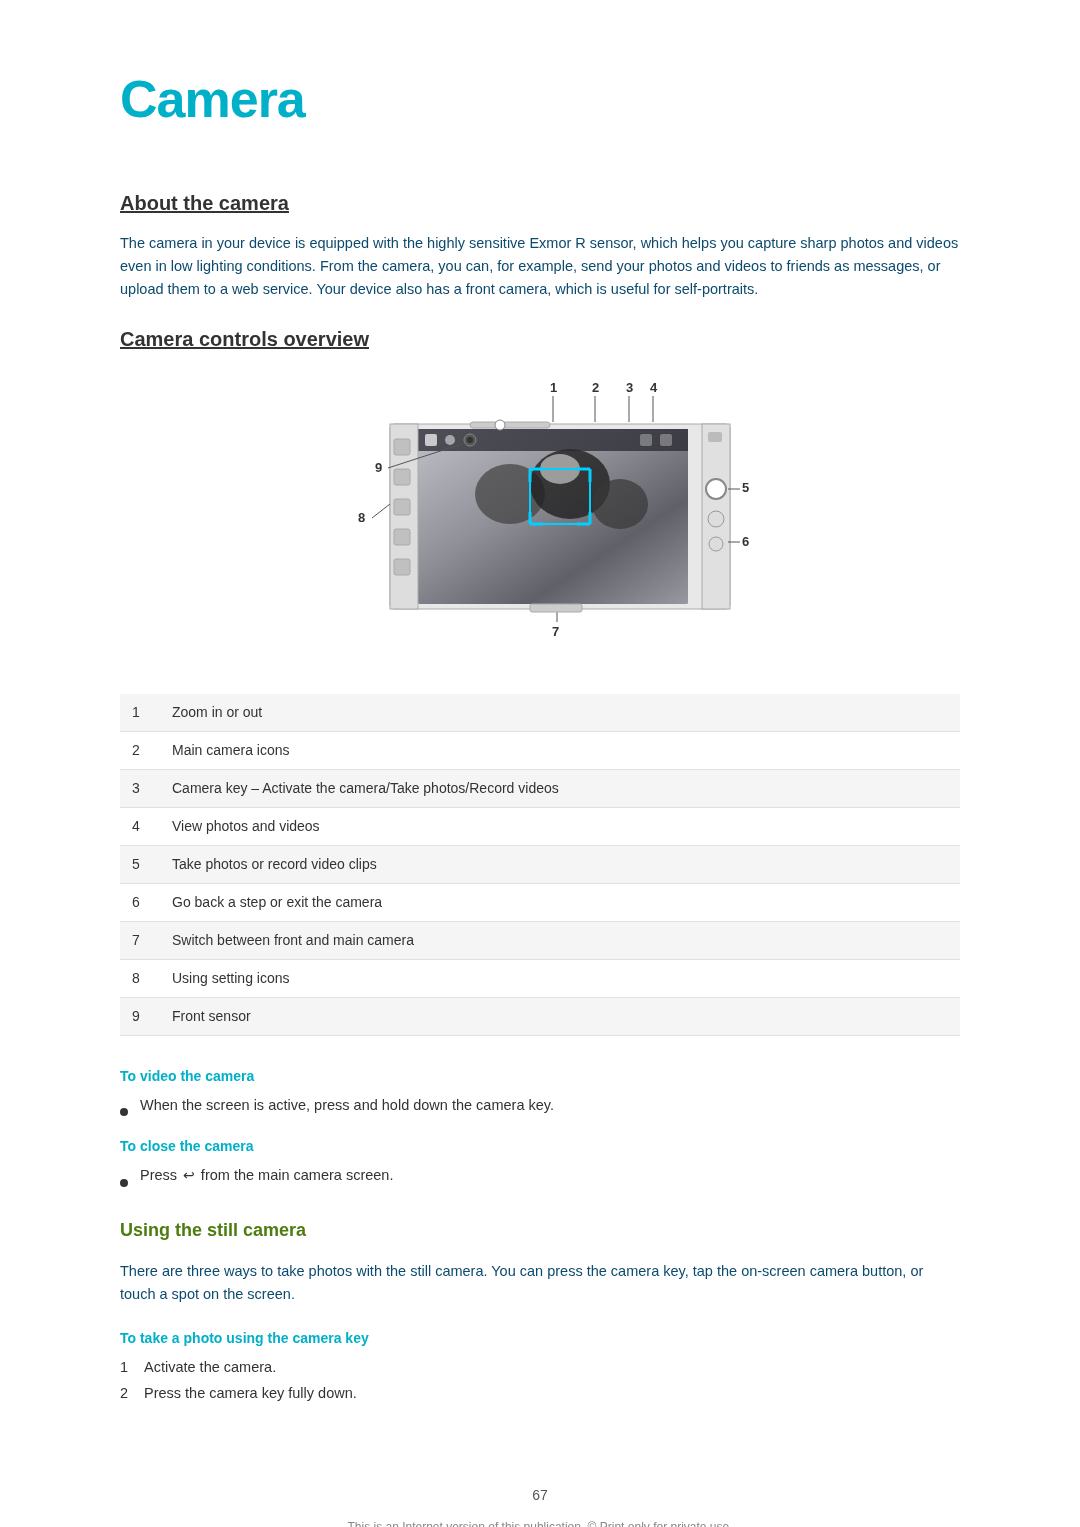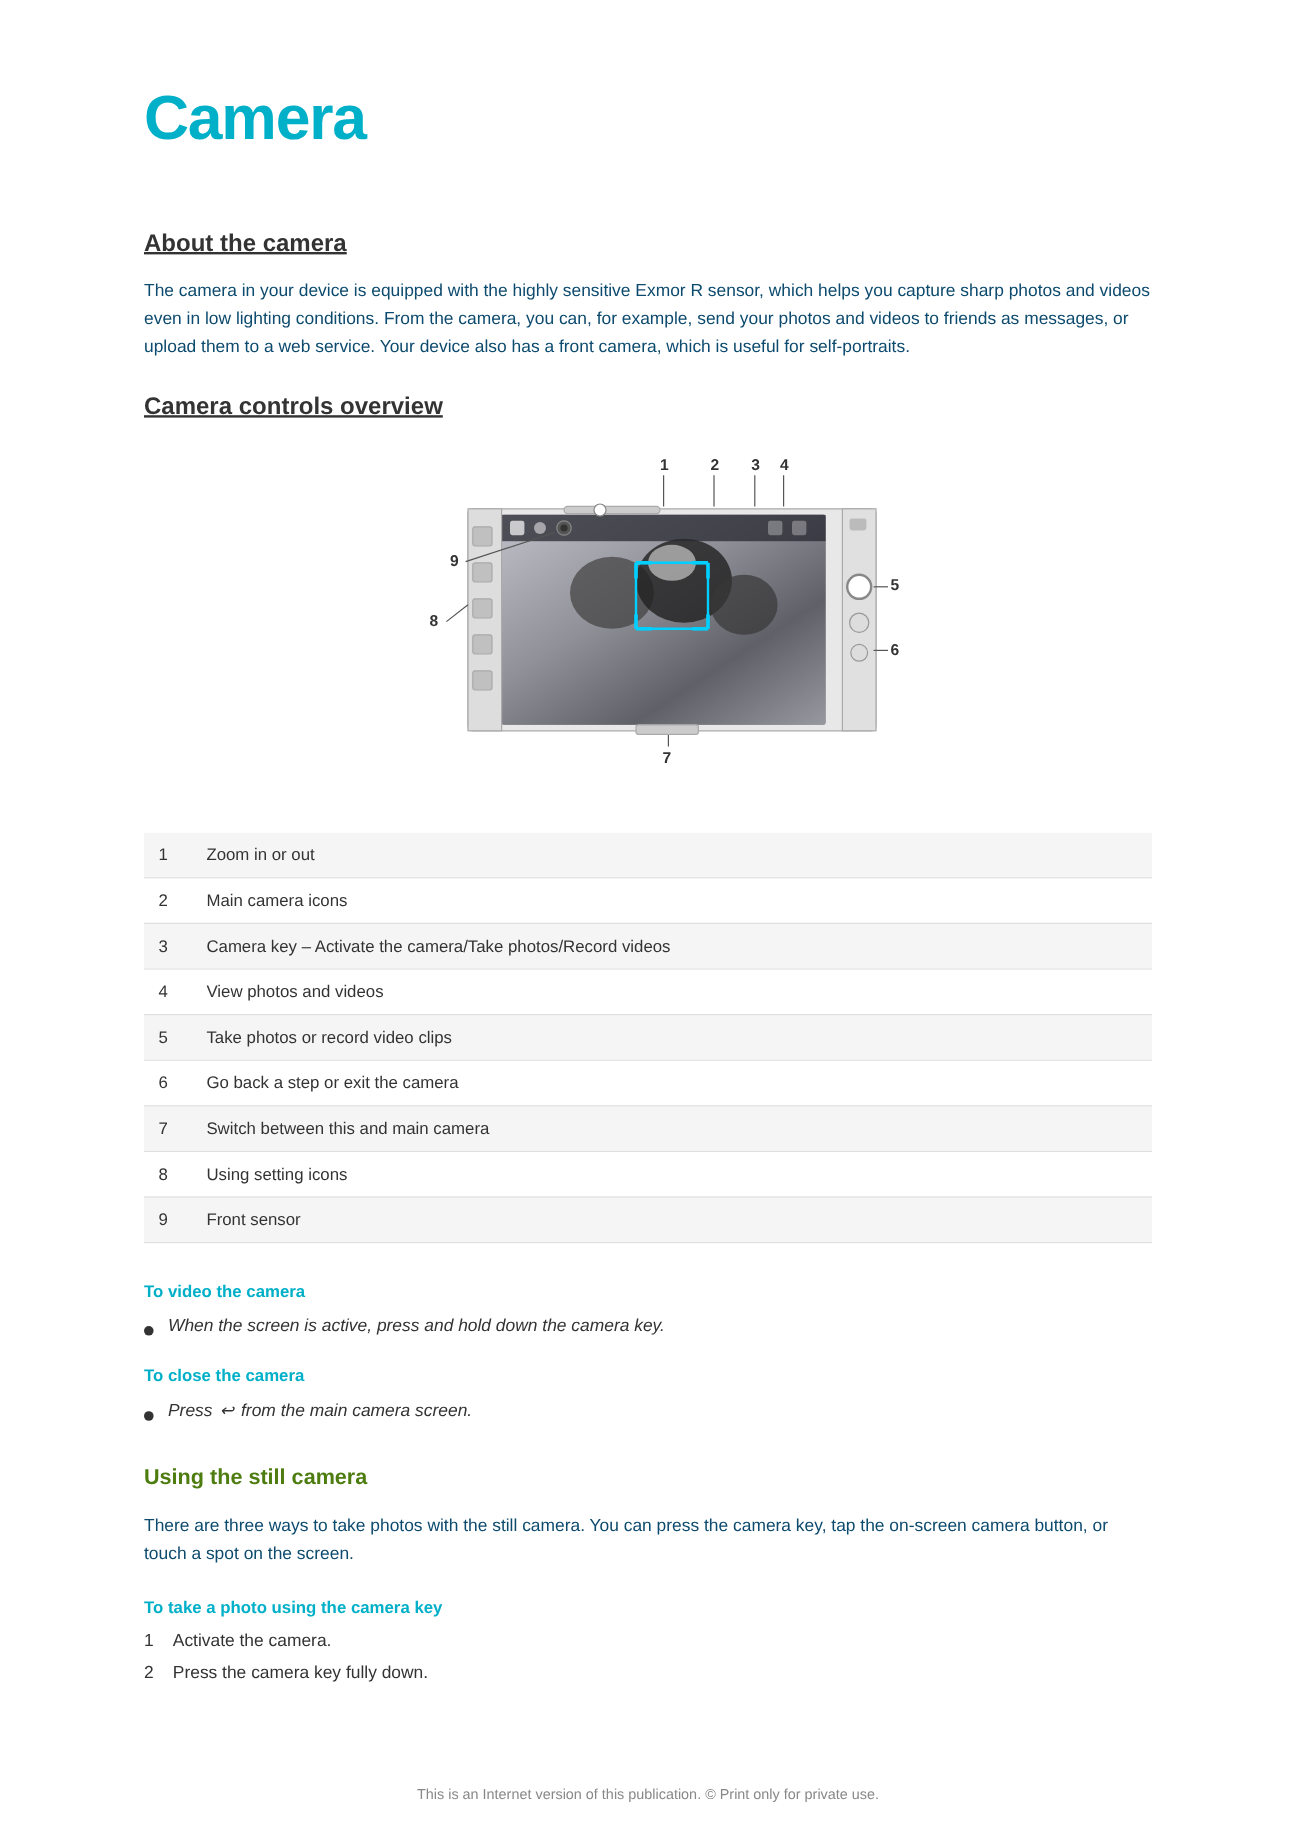--- a/index.html
+++ b/index.html
@@ -307,7 +307,7 @@
       </tr>
       <tr>
         <td>7</td>
-        <td>Switch between this and main camera</td>
+        <td>Switch between front and main camera</td>
       </tr>
       <tr>
         <td>8</td>

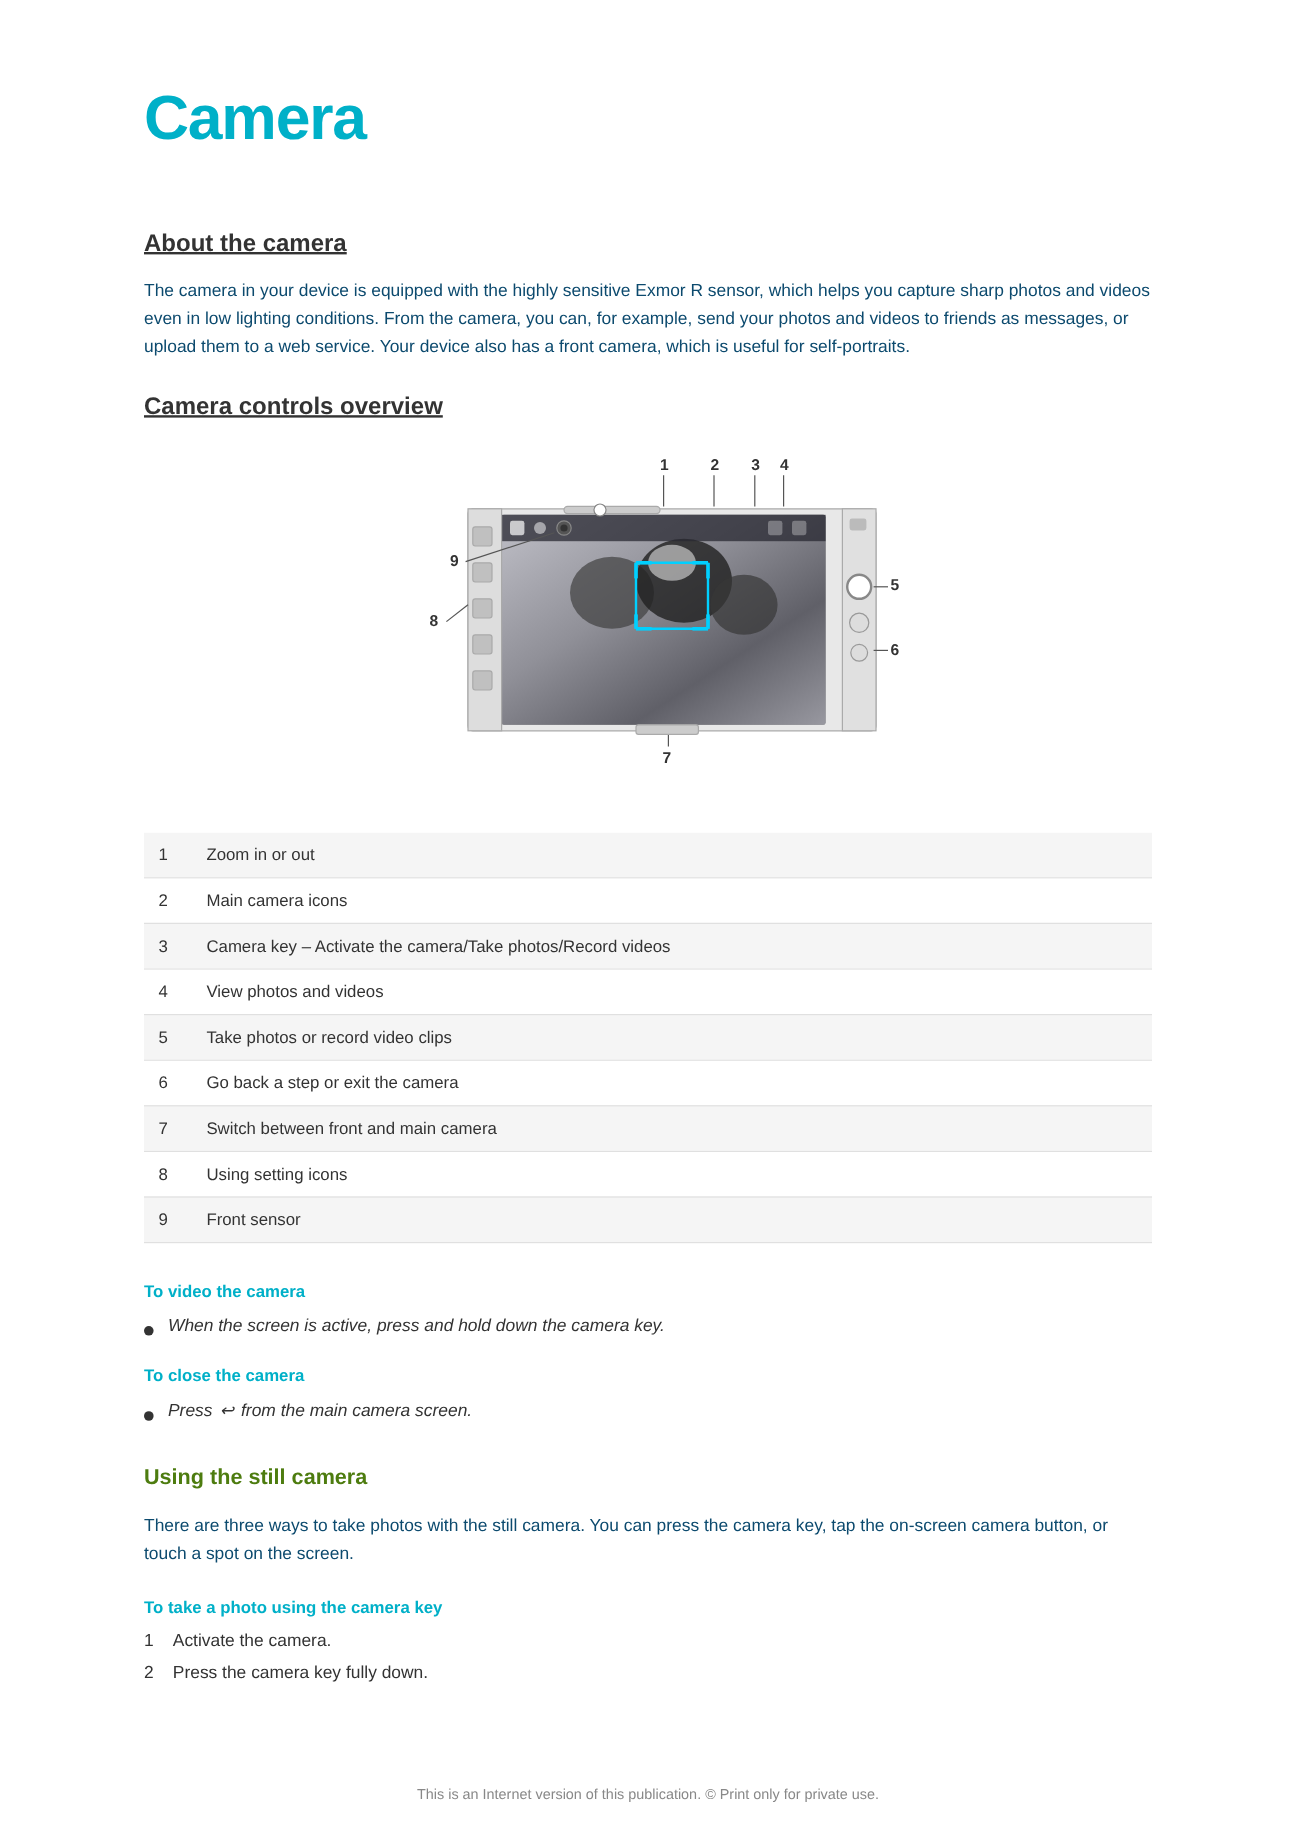--- a/index.html
+++ b/index.html
@@ -99,11 +99,10 @@
 
     .bullet-list li {
       display: flex;
-      align-items: center;
+      align-items: flex-end;
       margin-bottom: 6px;
       font-size: 14.5px;
       line-height: 1.5;
-      font-style: italic;
     }
 
     .bullet-dot {

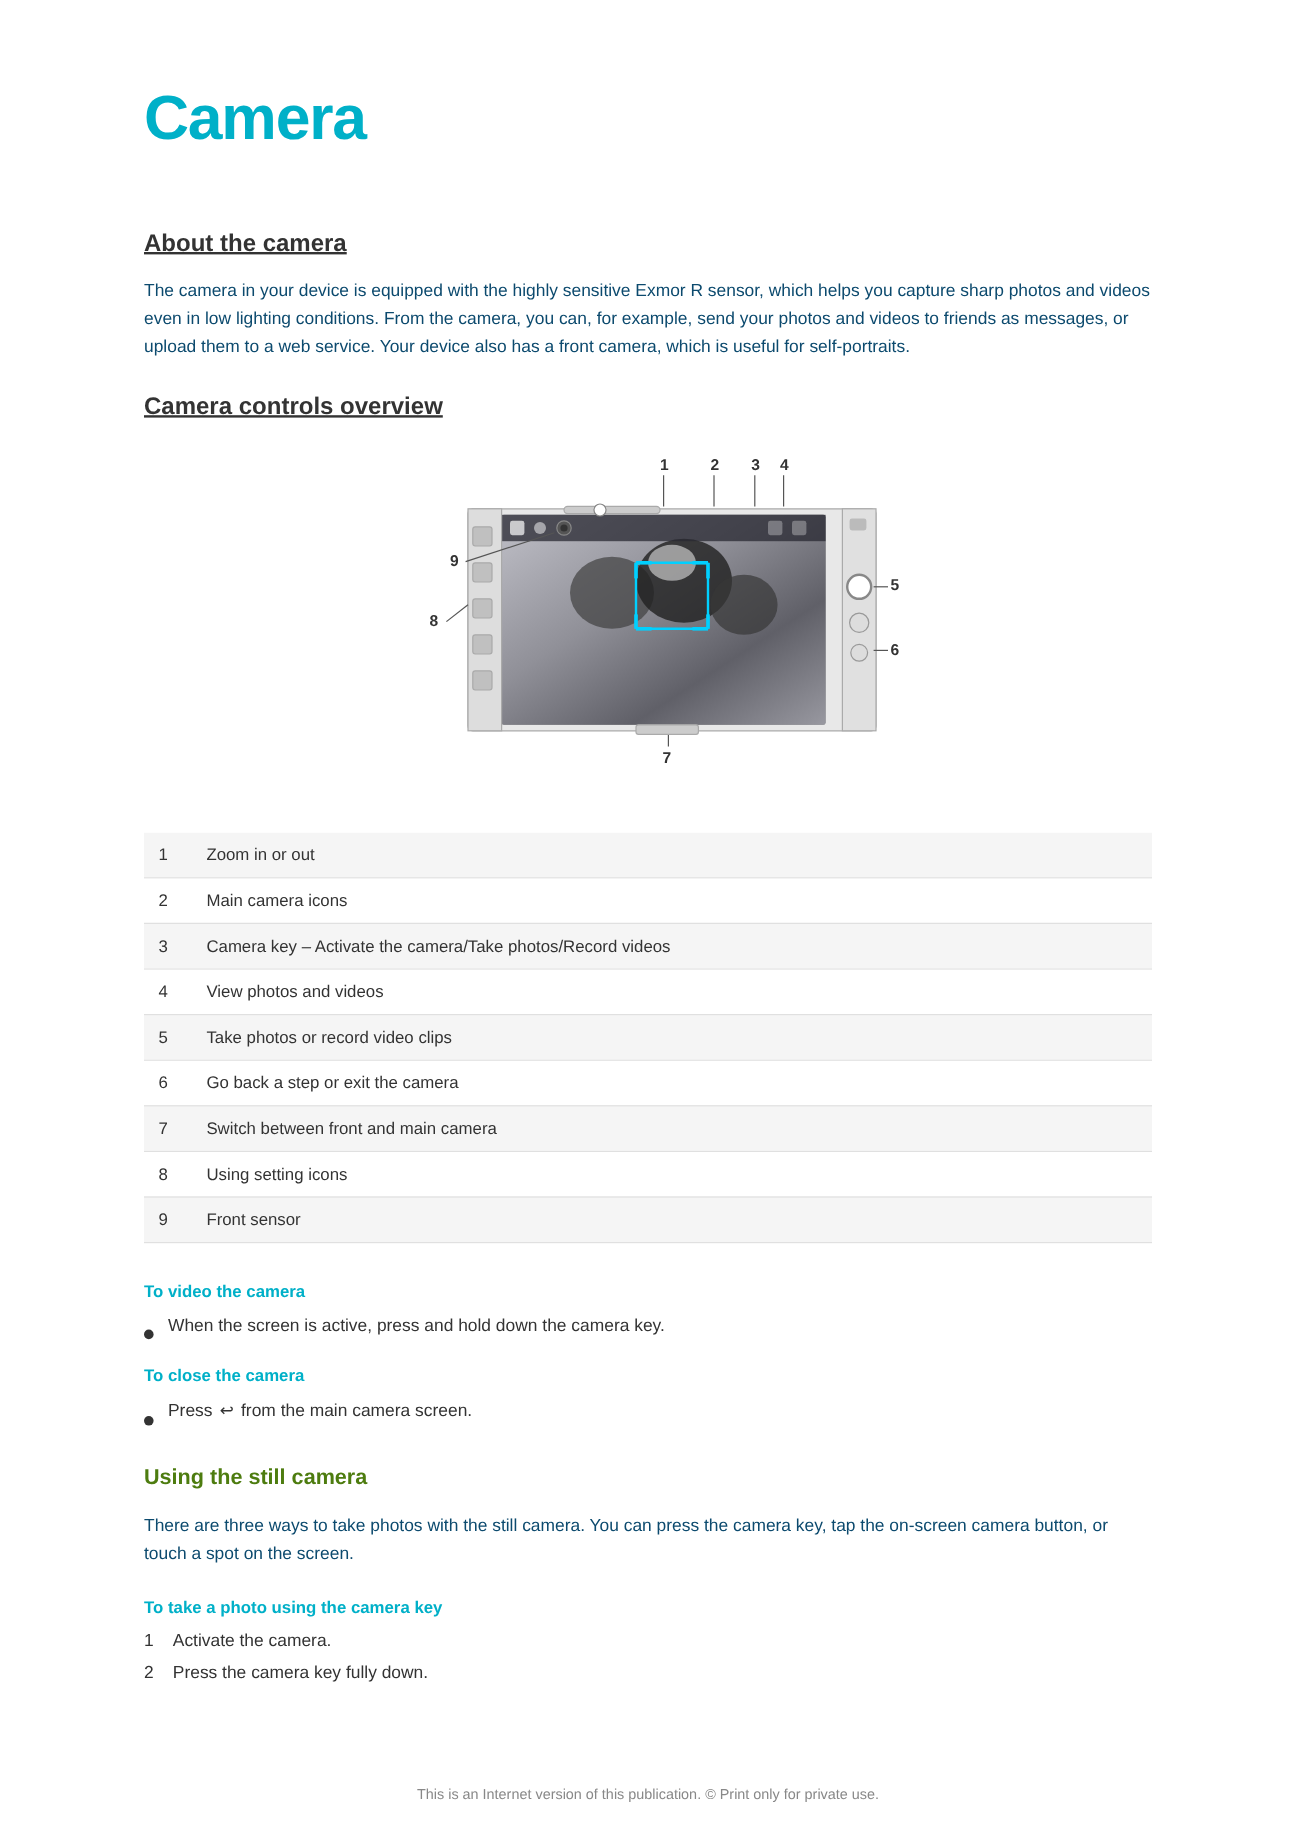--- a/index.html
+++ b/index.html
@@ -357,6 +357,7 @@
   </ol>
 
 <div class="page-footer">
+  <p class="page-number">67</p>
   <p class="footer-note">This is an Internet version of this publication. © Print only for private use.</p>
 </div>
 

